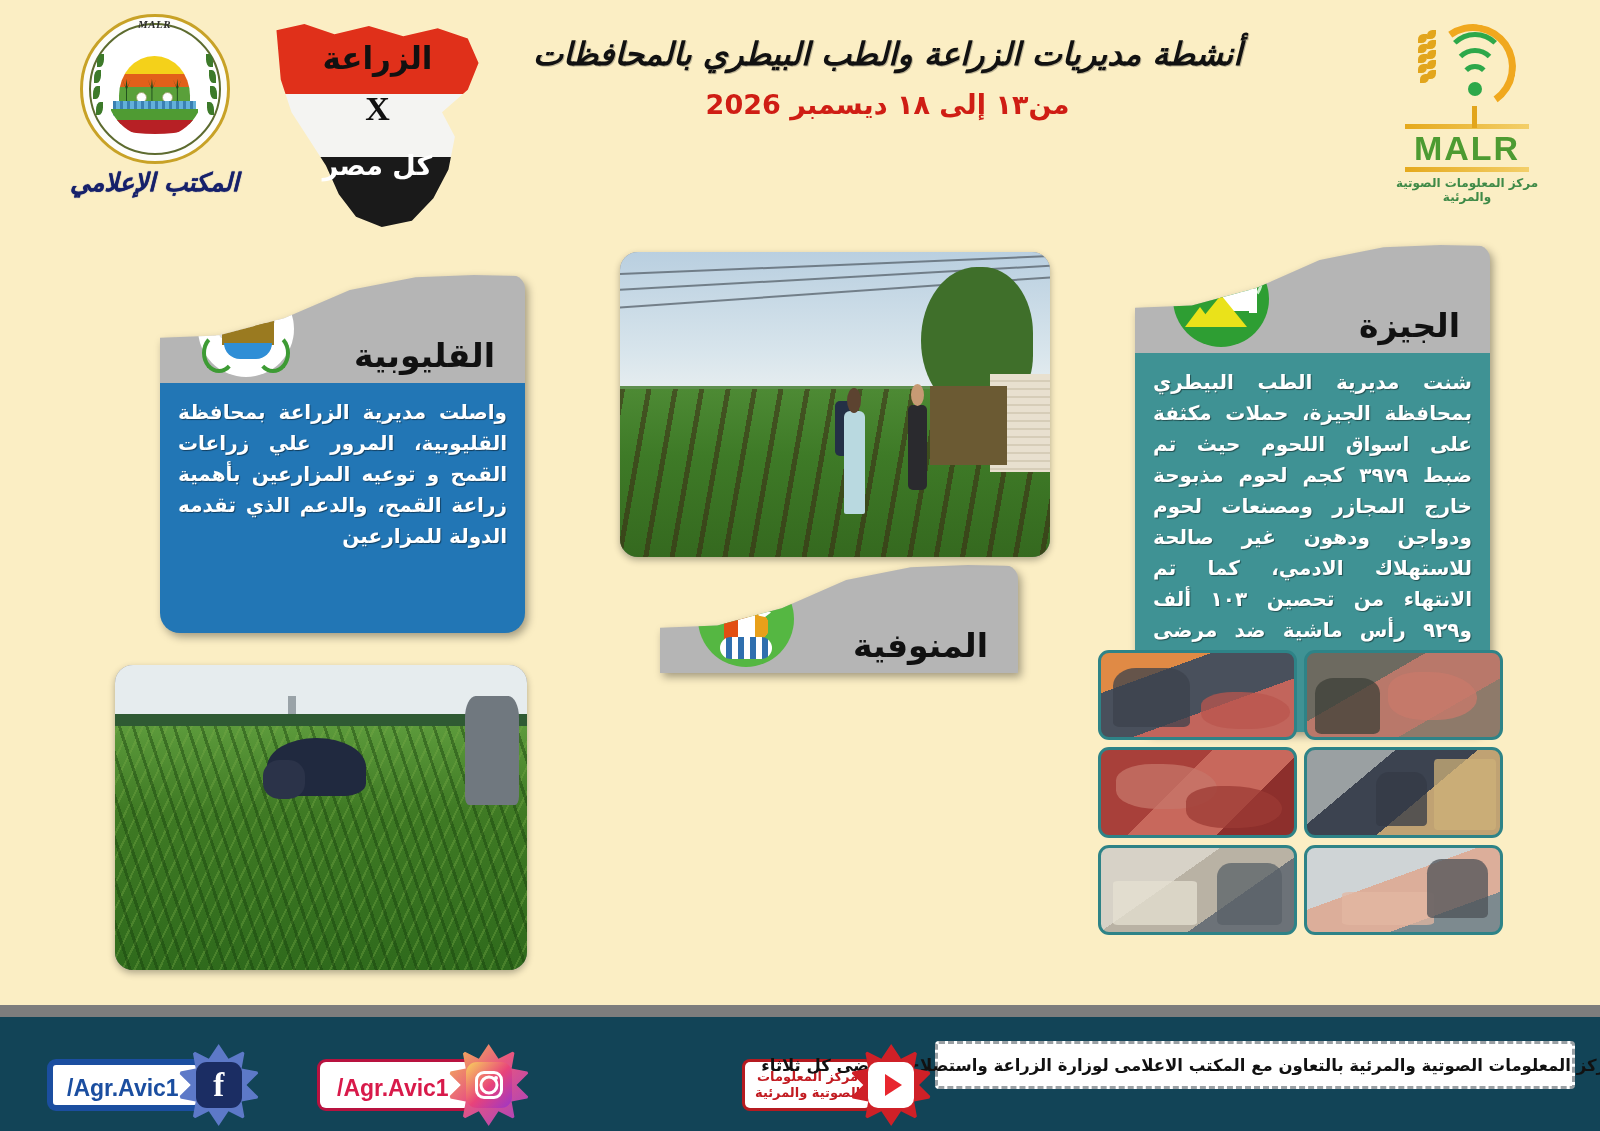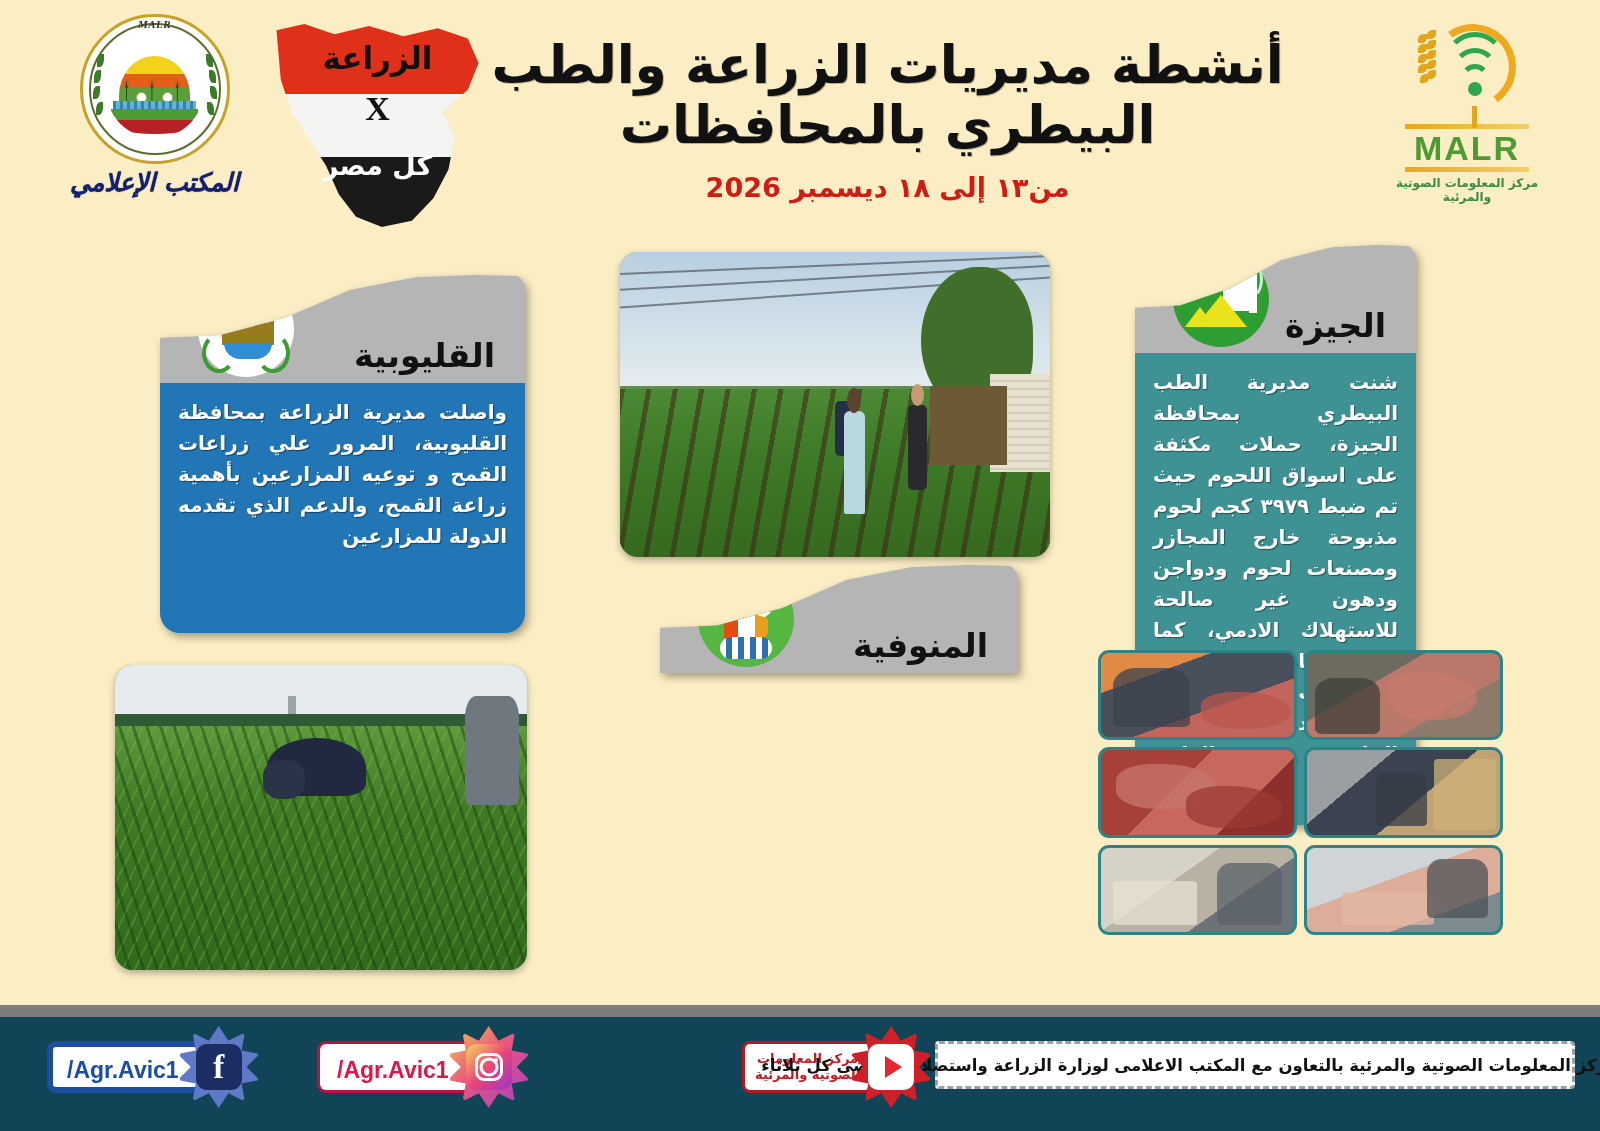--- a/index.html
+++ b/index.html
@@ -52,8 +52,8 @@
 
   
   .title-block{position:absolute;right:295px;left:470px;top:36px;text-align:center;}
-  .main-title{font-size:52px;font-weight:bold;color:#111;letter-spacing:0;line-height:1.15;
-    text-shadow:1px 1px 0 rgba(0,0,0,.25);}
+  .main-title{font-size:32px;font-weight:bold;color:#111;letter-spacing:0;line-height:1.15;
+    text-shadow:1px 1px 0 rgba(0,0,0,.25);font-style:italic;}
   .sub-title{margin-top:16px;font-size:27px;font-weight:bold;color:#cf1d14;}
 
   

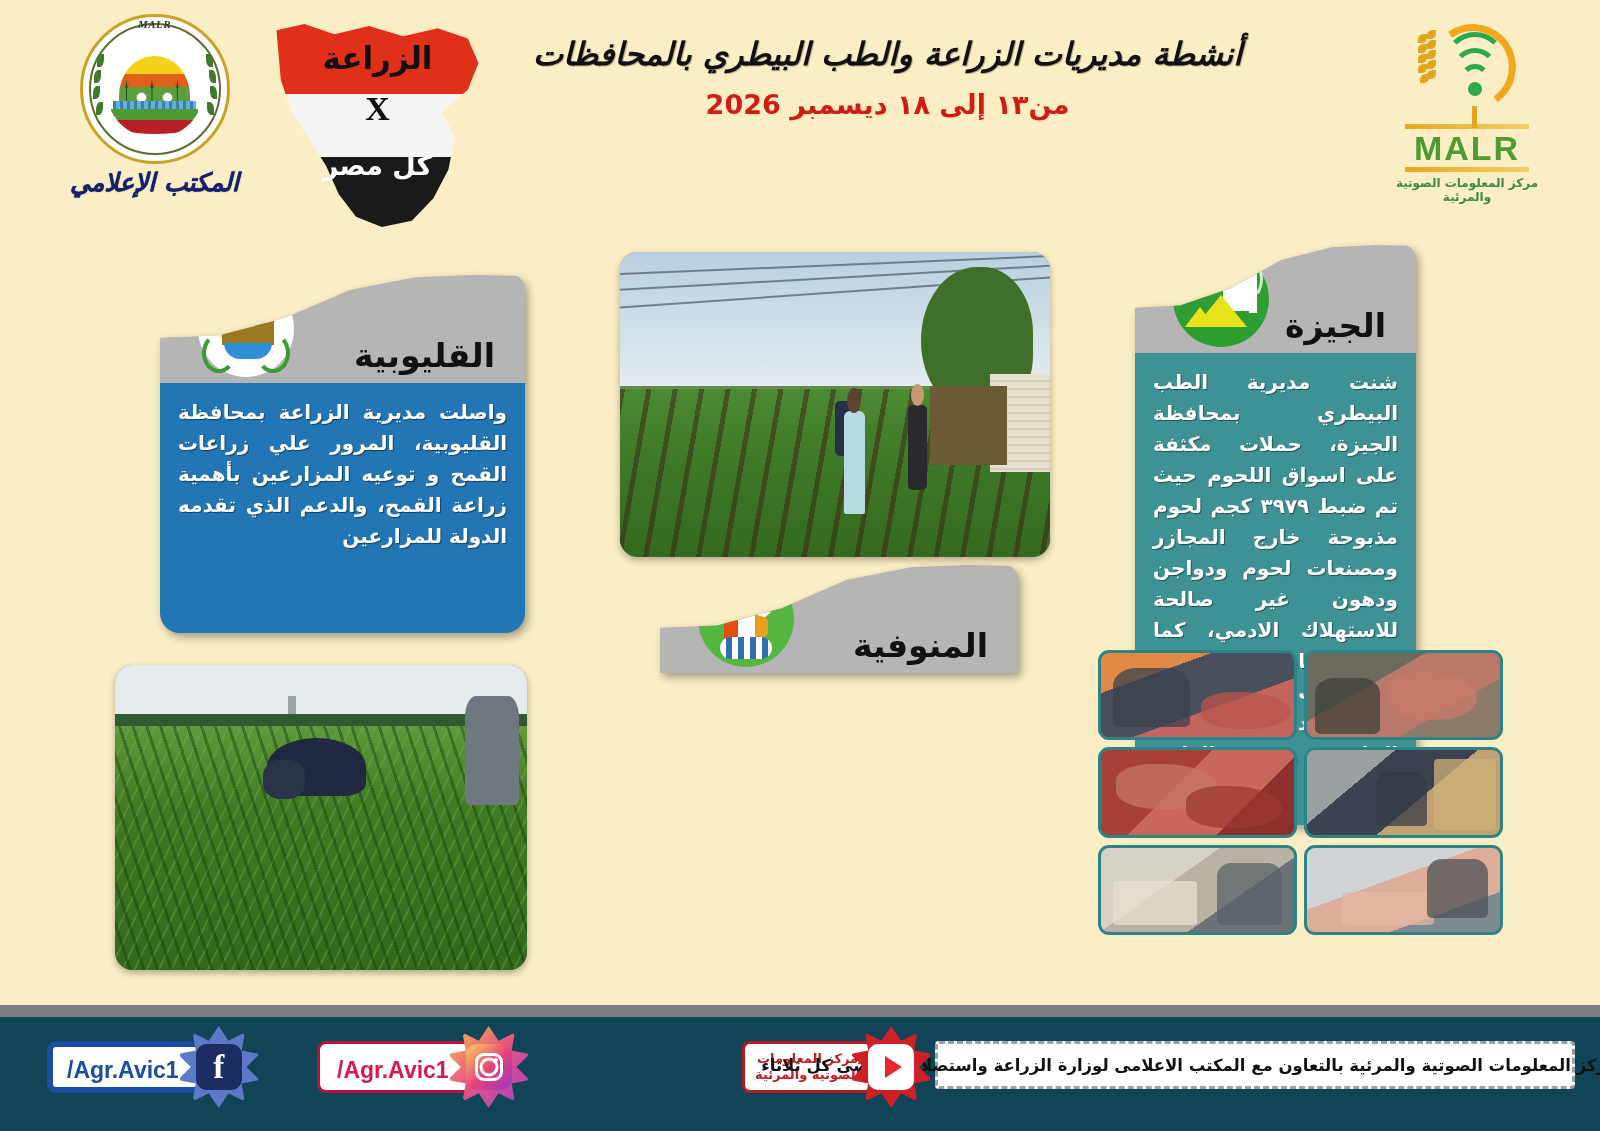--- a/index.html
+++ b/index.html
@@ -106,7 +106,7 @@
   #card-menoufia{left:660px;top:565px;width:358px;}
   #card-menoufia .gov-body{background:#1a8c3c;min-height:270px;}
   
-  #card-giza{left:1135px;top:245px;width:281px;}
+  #card-giza{left:1135px;top:245px;width:355px;}
   #card-giza .gov-body{background:#3f9294;min-height:265px;}
 
   

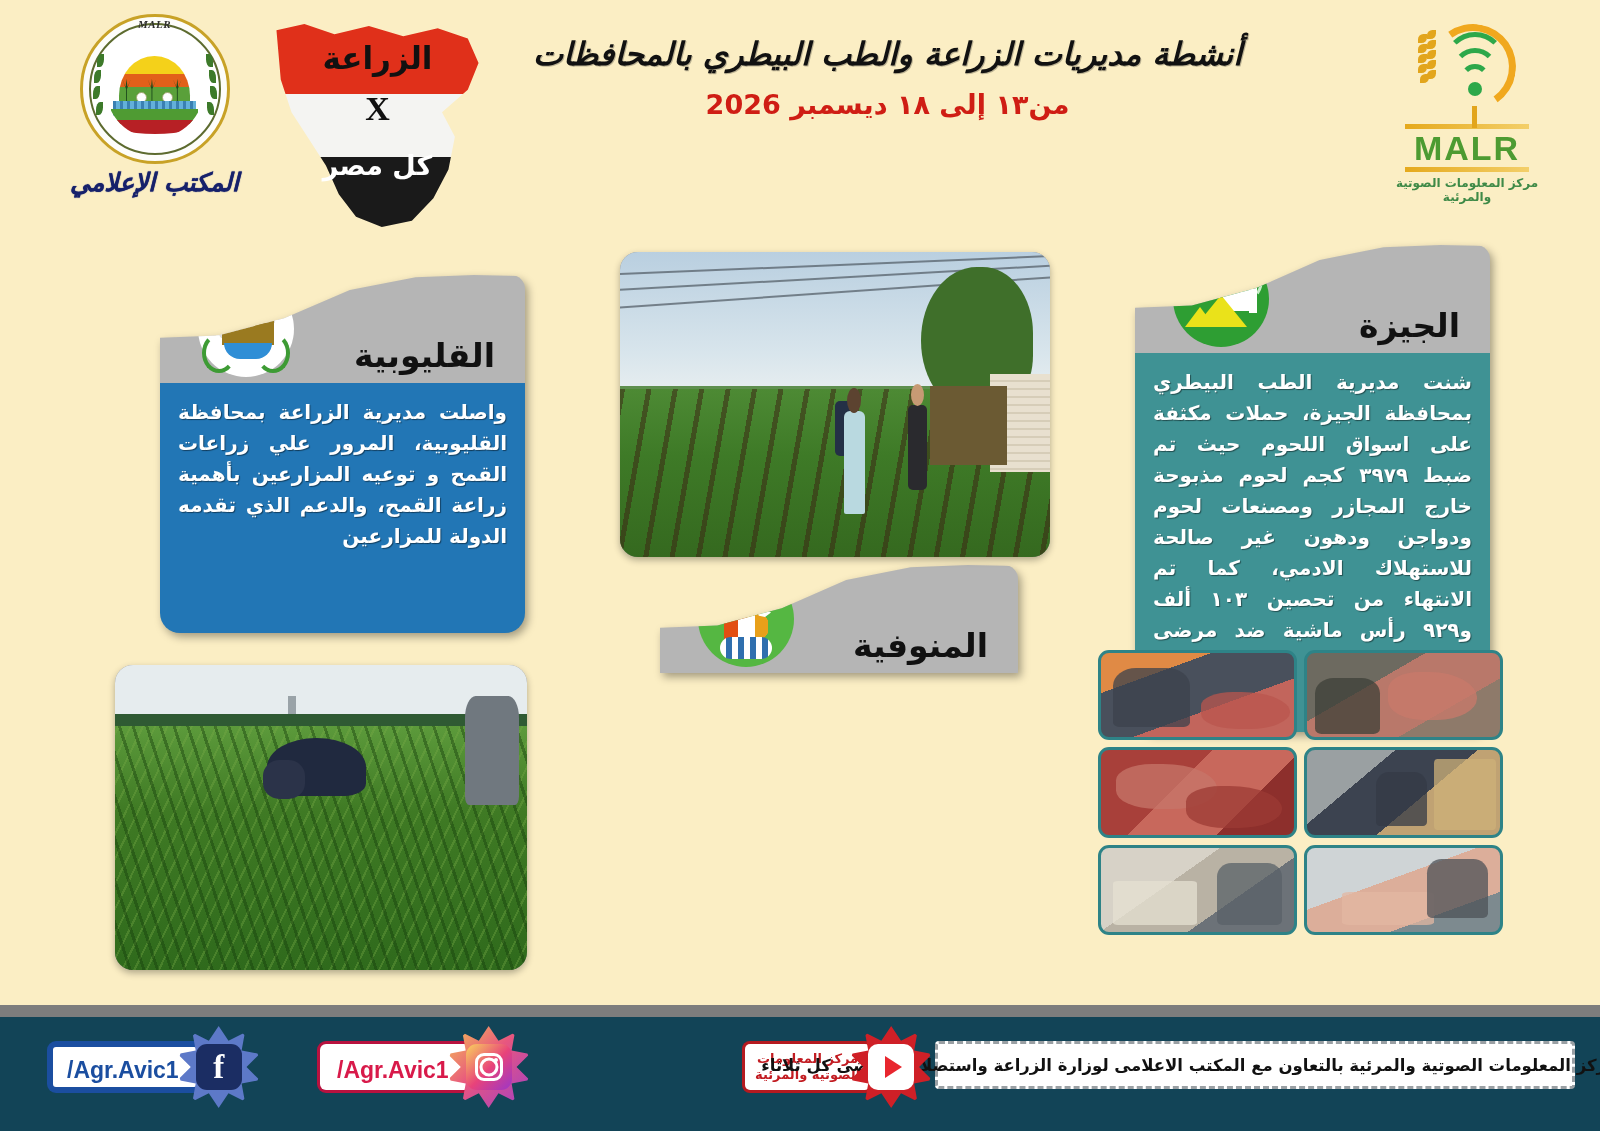--- a/index.html
+++ b/index.html
@@ -203,7 +203,7 @@
   
   .footer-strip{position:absolute;left:0;top:1005px;width:1600px;height:12px;background:#7d7d7d;}
   .footer{position:absolute;left:0;top:1017px;width:1600px;height:114px;background:#124457;}
-  .social{position:absolute;top:15px;height:70px;display:flex;align-items:center;text-align:center;}
+  .social{position:absolute;top:33px;height:70px;display:flex;align-items:center;text-align:center;}
   .splat{position:relative;width:66px;height:66px;display:flex;align-items:center;justify-content:center;
     flex:0 0 auto;z-index:2;}
   .splat-bg{position:absolute;inset:-8px;border-radius:50%;

